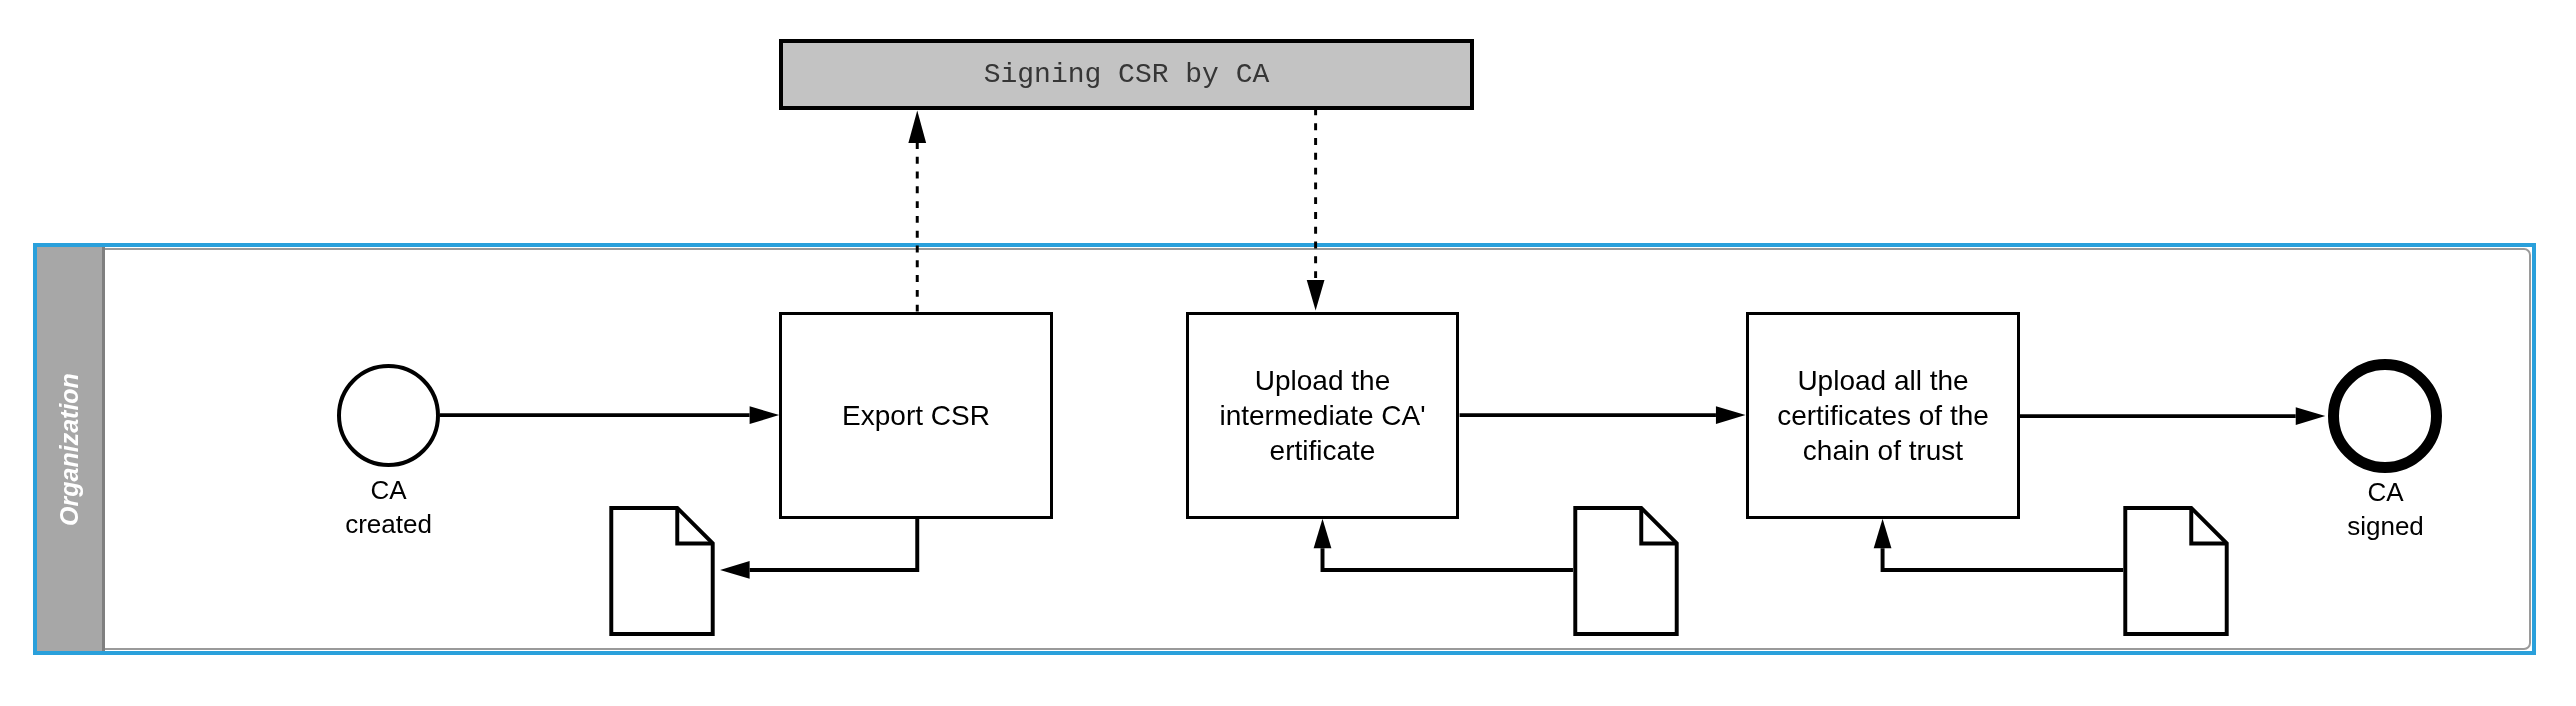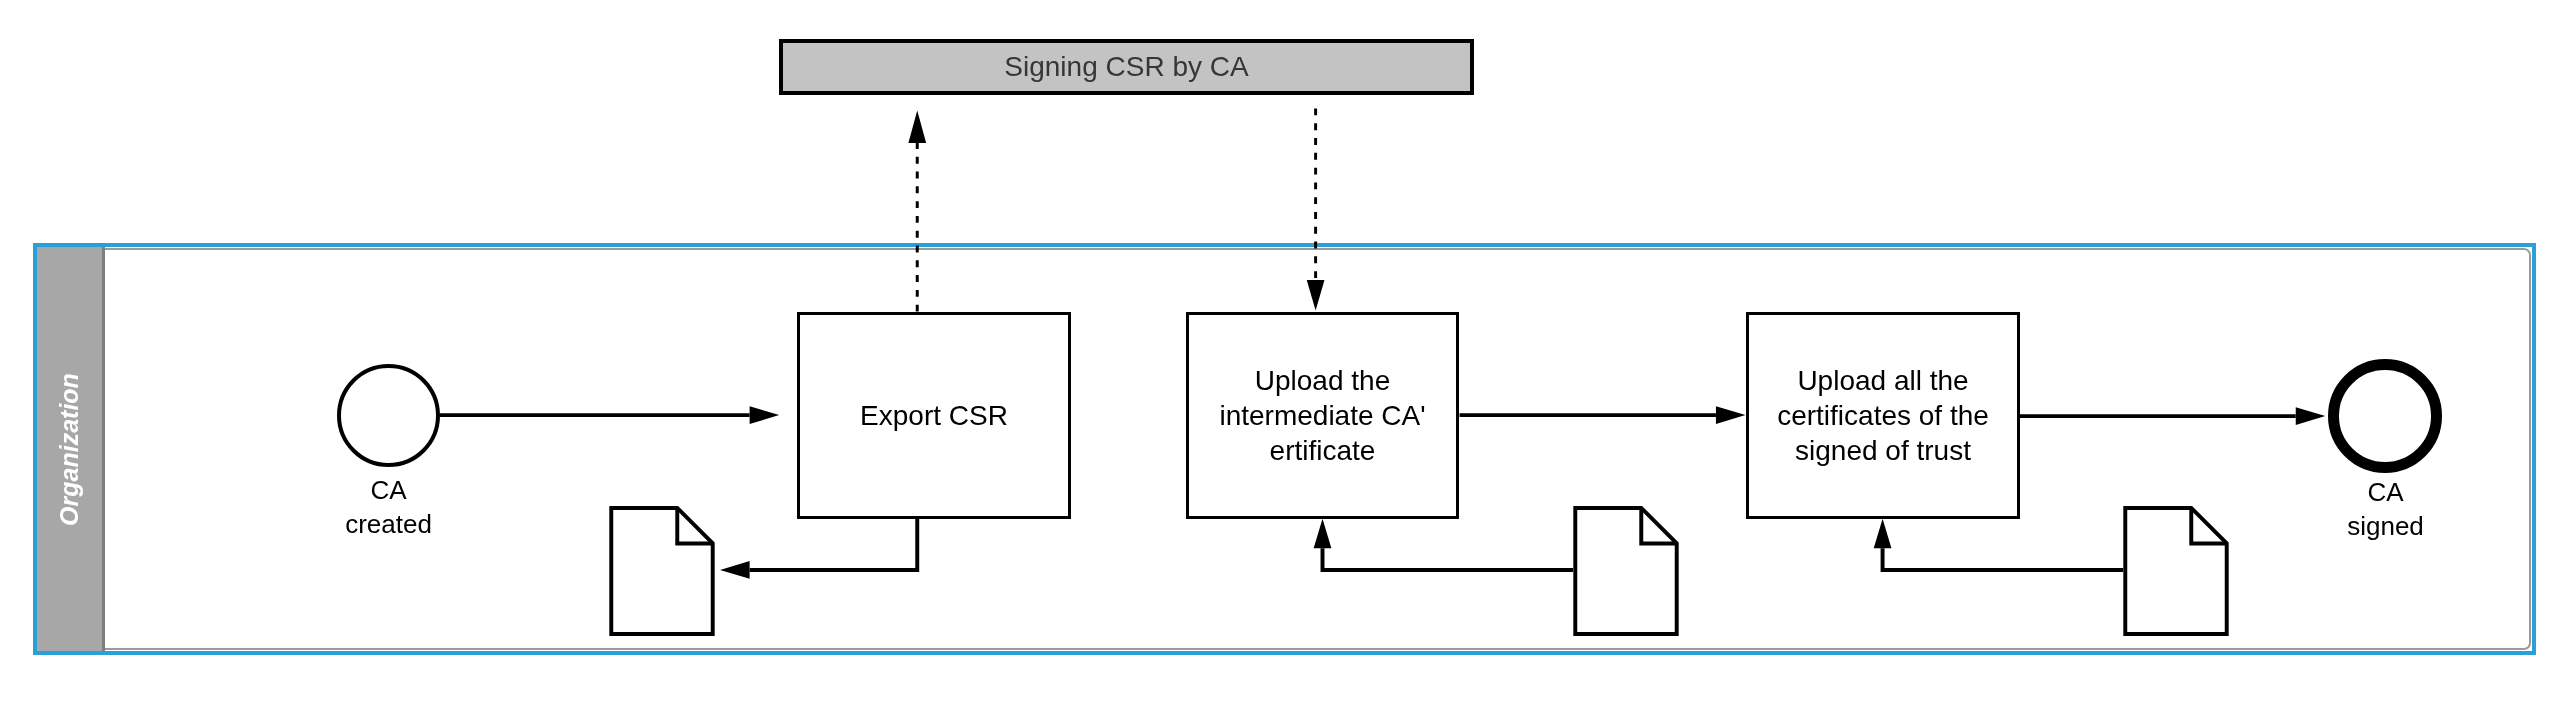--- a/index.html
+++ b/index.html
@@ -16,10 +16,10 @@
 
   
   .ext-task{
-    position:absolute;left:779px;top:39px;width:695px;height:56px;box-sizing:border-box;
+    position:absolute;left:779px;top:39px;width:695px;height:71px;box-sizing:border-box;
     background:var(--external-task-bg,#C3C3C3);border:4px solid #000;
     display:flex;align-items:center;justify-content:center;
-    font-size:28px;color:var(--external-task-text,#363636);
+    font-size:28px;color:var(--external-task-text,#363636);font-family:Liberation Mono, monospace;
   }
 
   

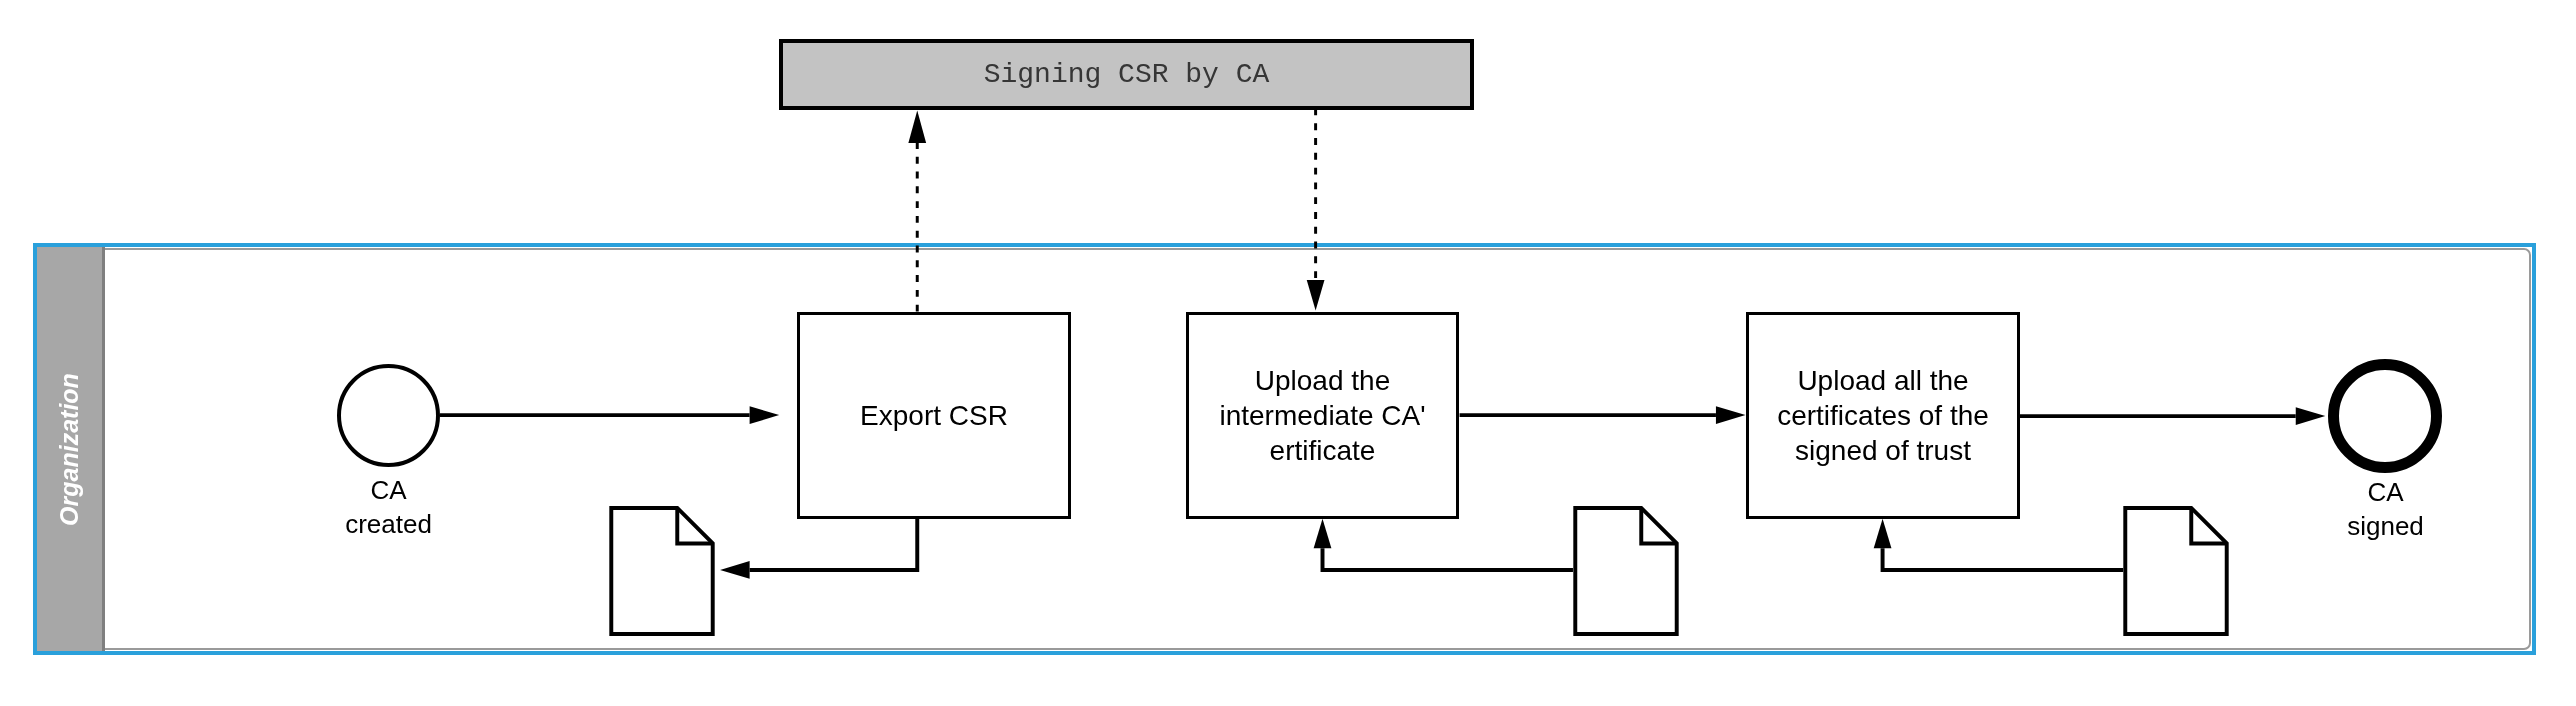--- a/index.html
+++ b/index.html
@@ -137,7 +137,7 @@
   <div class="task t3">
     <span>Upload all the
 certificates of the
-signed of trust</span>
+chain of trust</span>
   </div>
 
   <svg class="doc d1" viewBox="0 0 107 132" xmlns="http://www.w3.org/2000/svg">

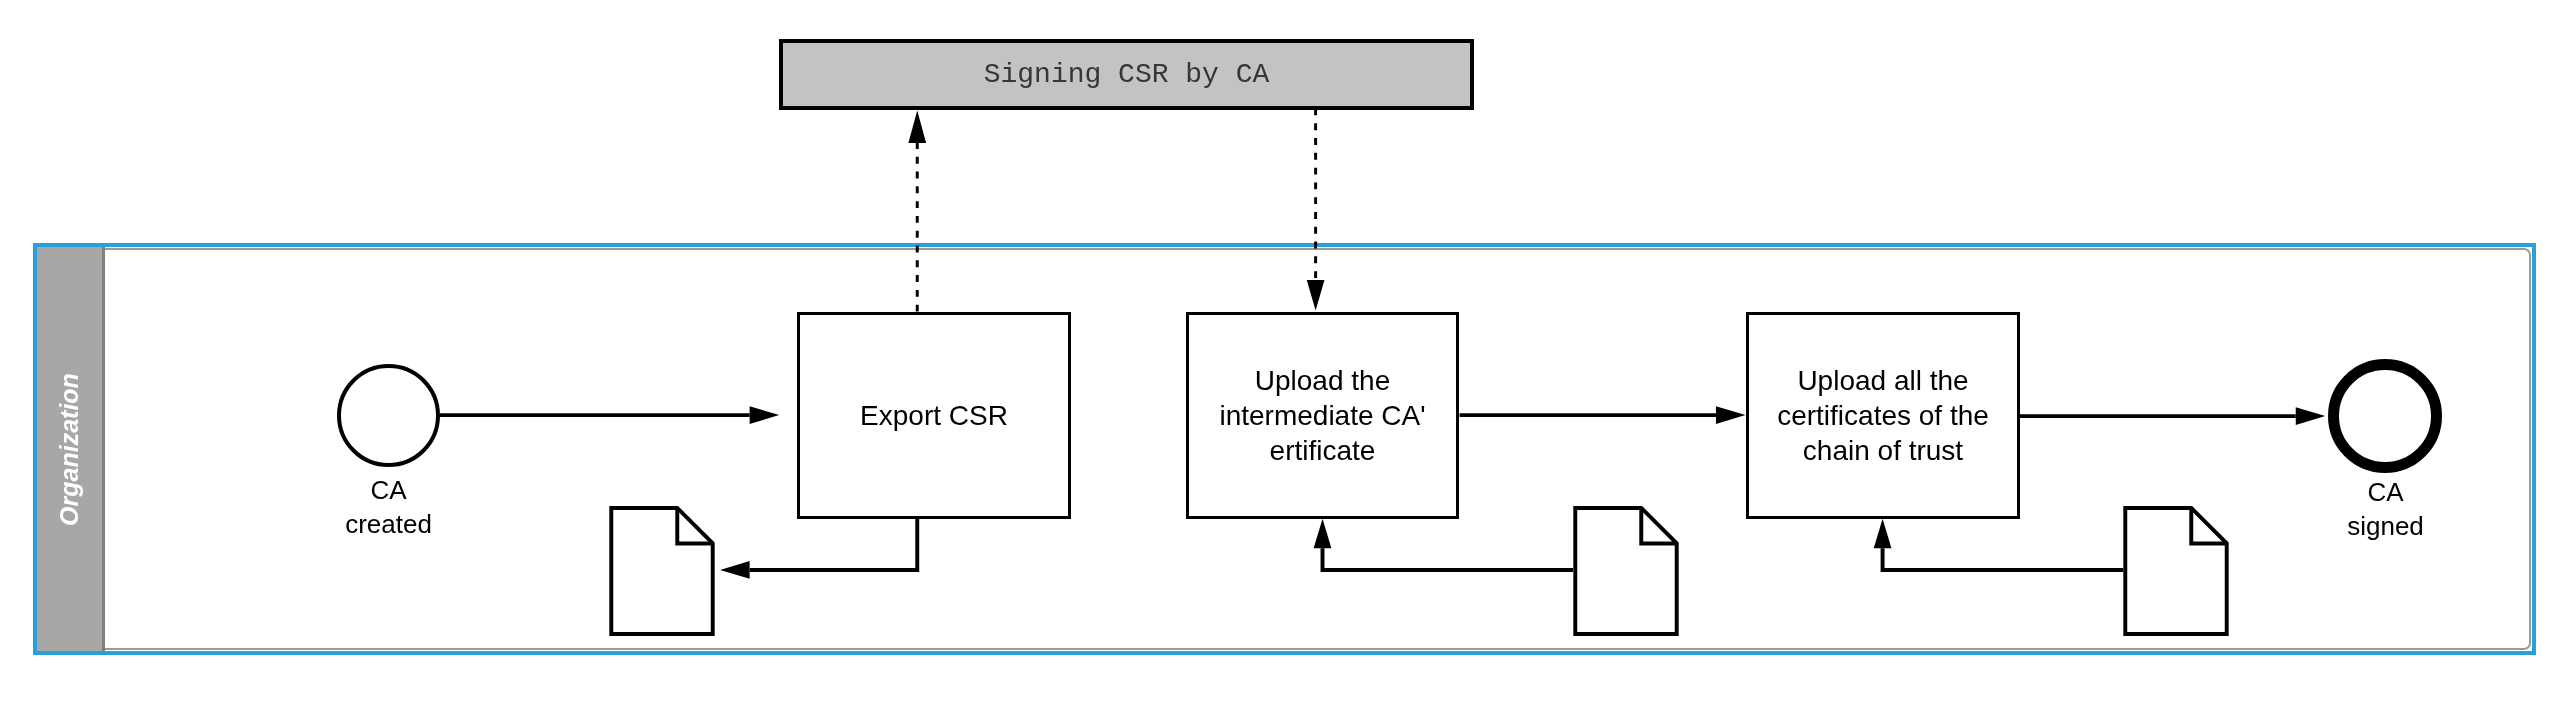--- a/index.html
+++ b/index.html
@@ -46,7 +46,7 @@
     display:flex;align-items:center;justify-content:center;text-align:center;
     font-size:28px;line-height:35px;white-space:pre-line;
   }
-  .task.t1{left:779px;top:312px;width:274px;height:207px;margin-left:18px;}
+  .task.t1{left:779px;top:312px;width:274px;height:207px;}
   .task.t2{left:1186px;top:312px;width:273px;height:207px;}
   .task.t3{left:1746px;top:312px;width:274px;height:207px;}
 

